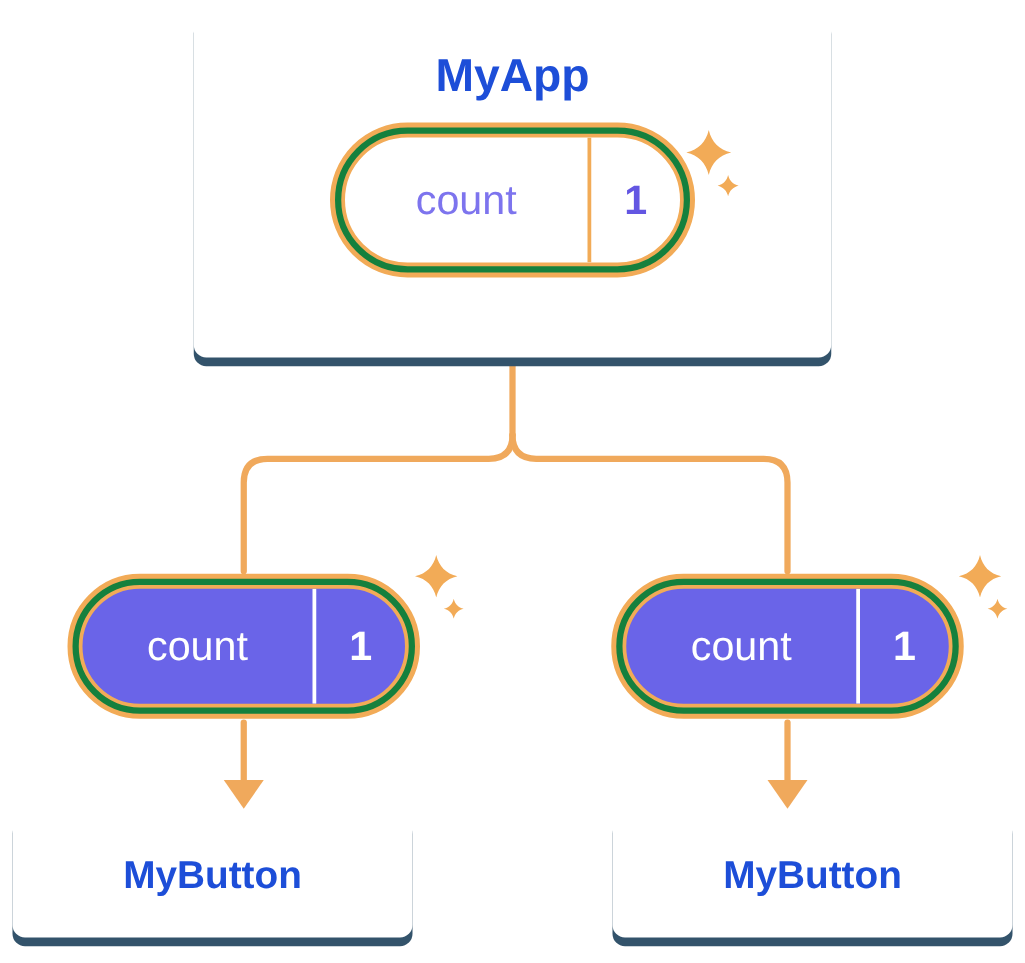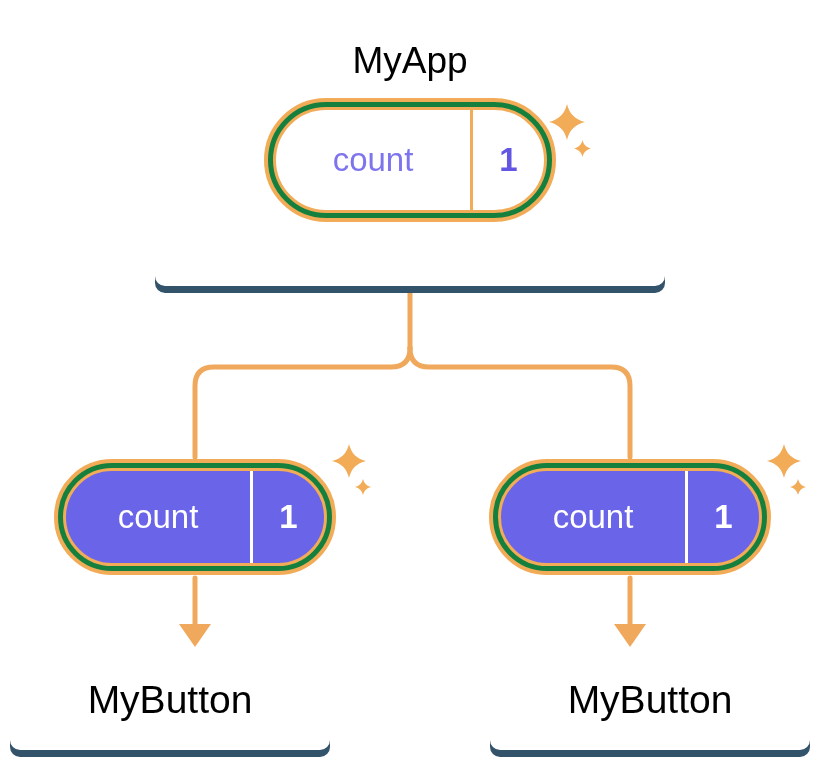--- a/index.html
+++ b/index.html
@@ -20,7 +20,7 @@
     border-radius: 10px;
     box-shadow: 0 7px 0 #33536b;
   }
-  .card-title { font-weight: 400; color: #000000; }
+  .card-title { font-weight: 700; color: #1d4ed8; }
 
   .myapp {
     left: 155px; top: 10px; width: 510px; height: 276px;

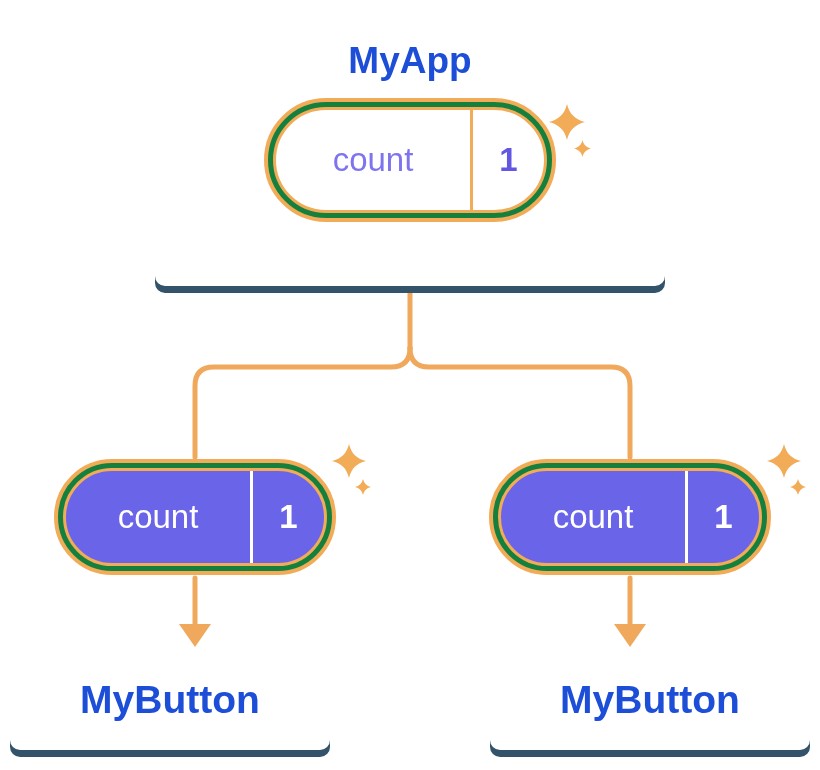--- a/index.html
+++ b/index.html
@@ -29,7 +29,7 @@
   .myapp .card-title { margin-top: 30px; font-size: 37px; }
 
   .mybutton { display: flex; align-items: center; justify-content: center; }
-  .mybutton .card-title { font-size: 39px; margin: 0; }
+  .mybutton .card-title { font-size: 31px; margin: 0; }
   .mybutton.left  { left: 10px;  top: 650px; width: 320px; height: 100px; }
   .mybutton.right { left: 490px; top: 650px; width: 320px; height: 100px; }
 

